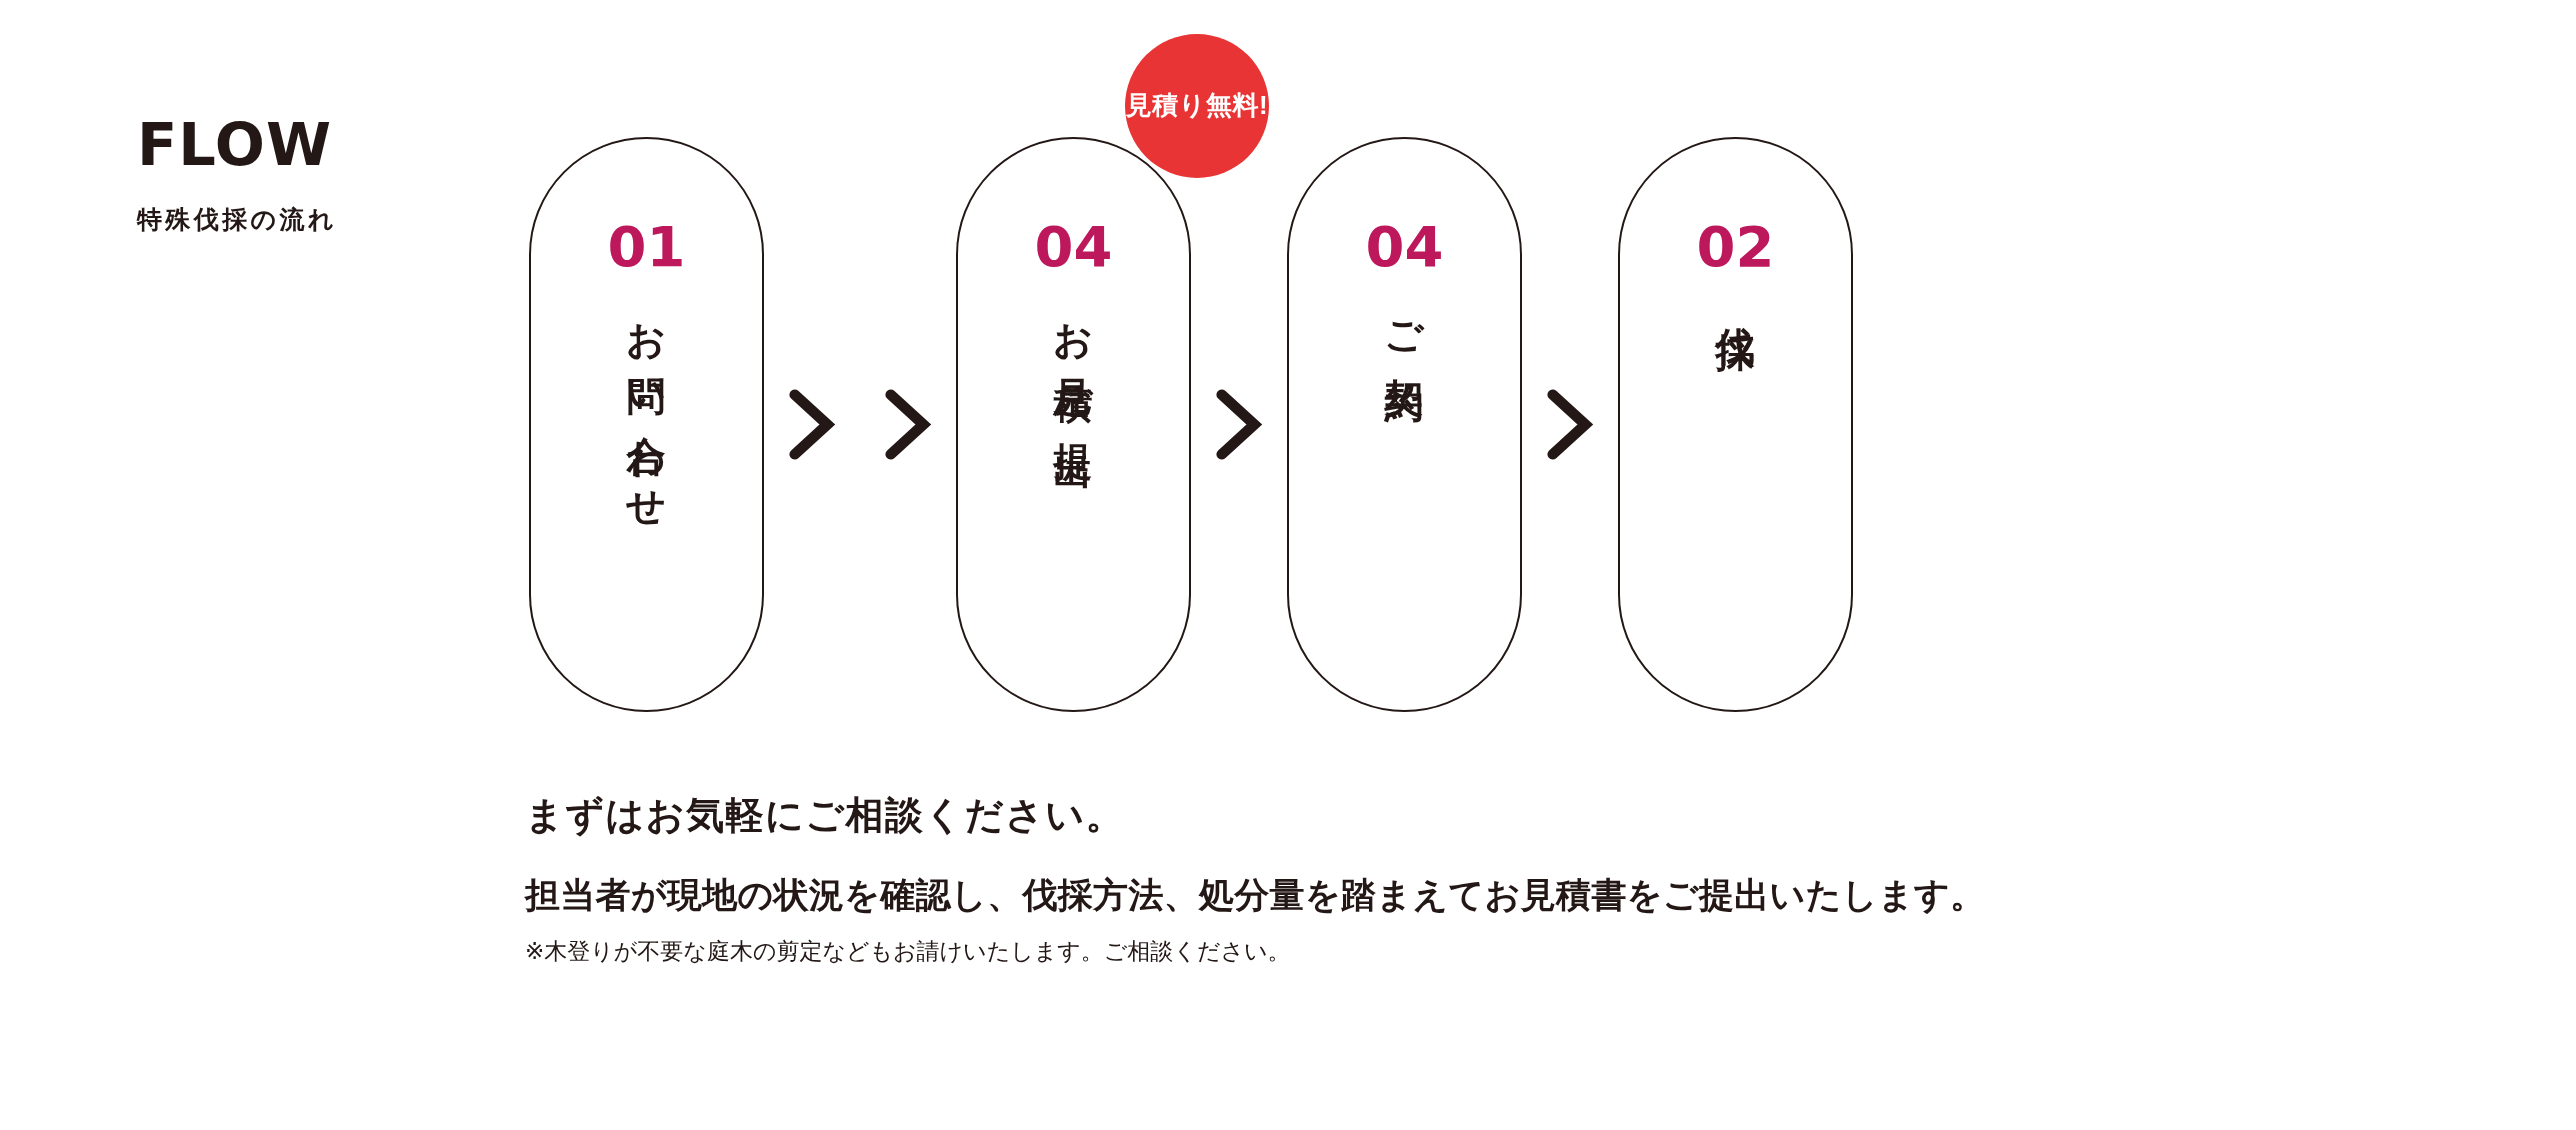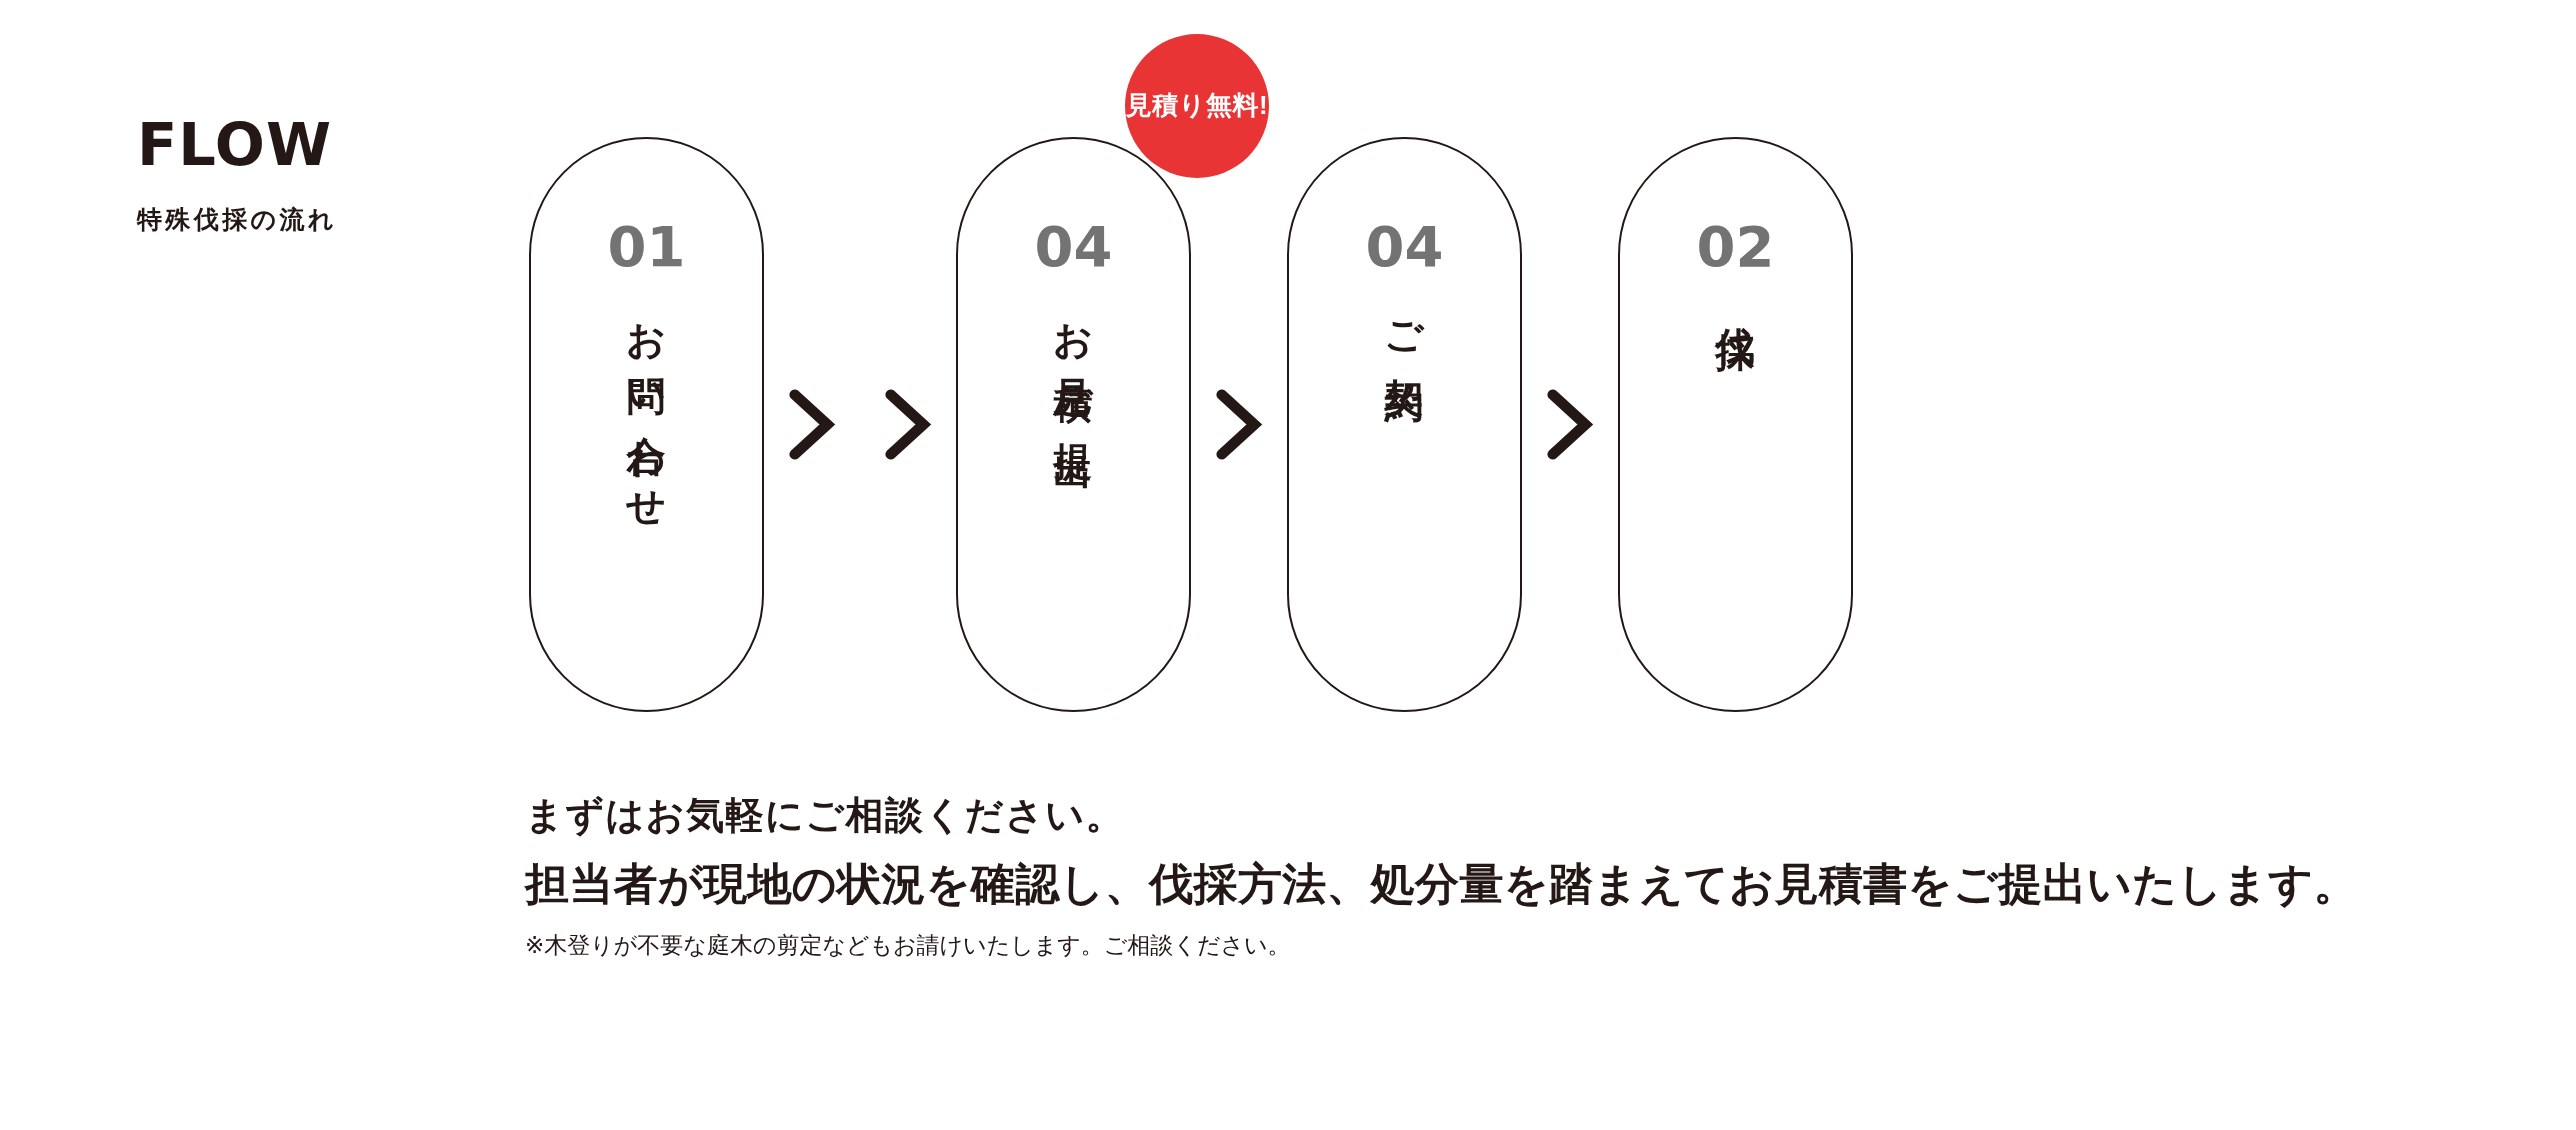--- a/index.html
+++ b/index.html
@@ -77,7 +77,7 @@
   .step-num {
     font-size: 56px;
     font-weight: 800;
-    color: #737373;
+    color: #be185d;
     letter-spacing: 0px;
     line-height: 1;
     font-family: "DejaVu Sans", "Liberation Sans", sans-serif;

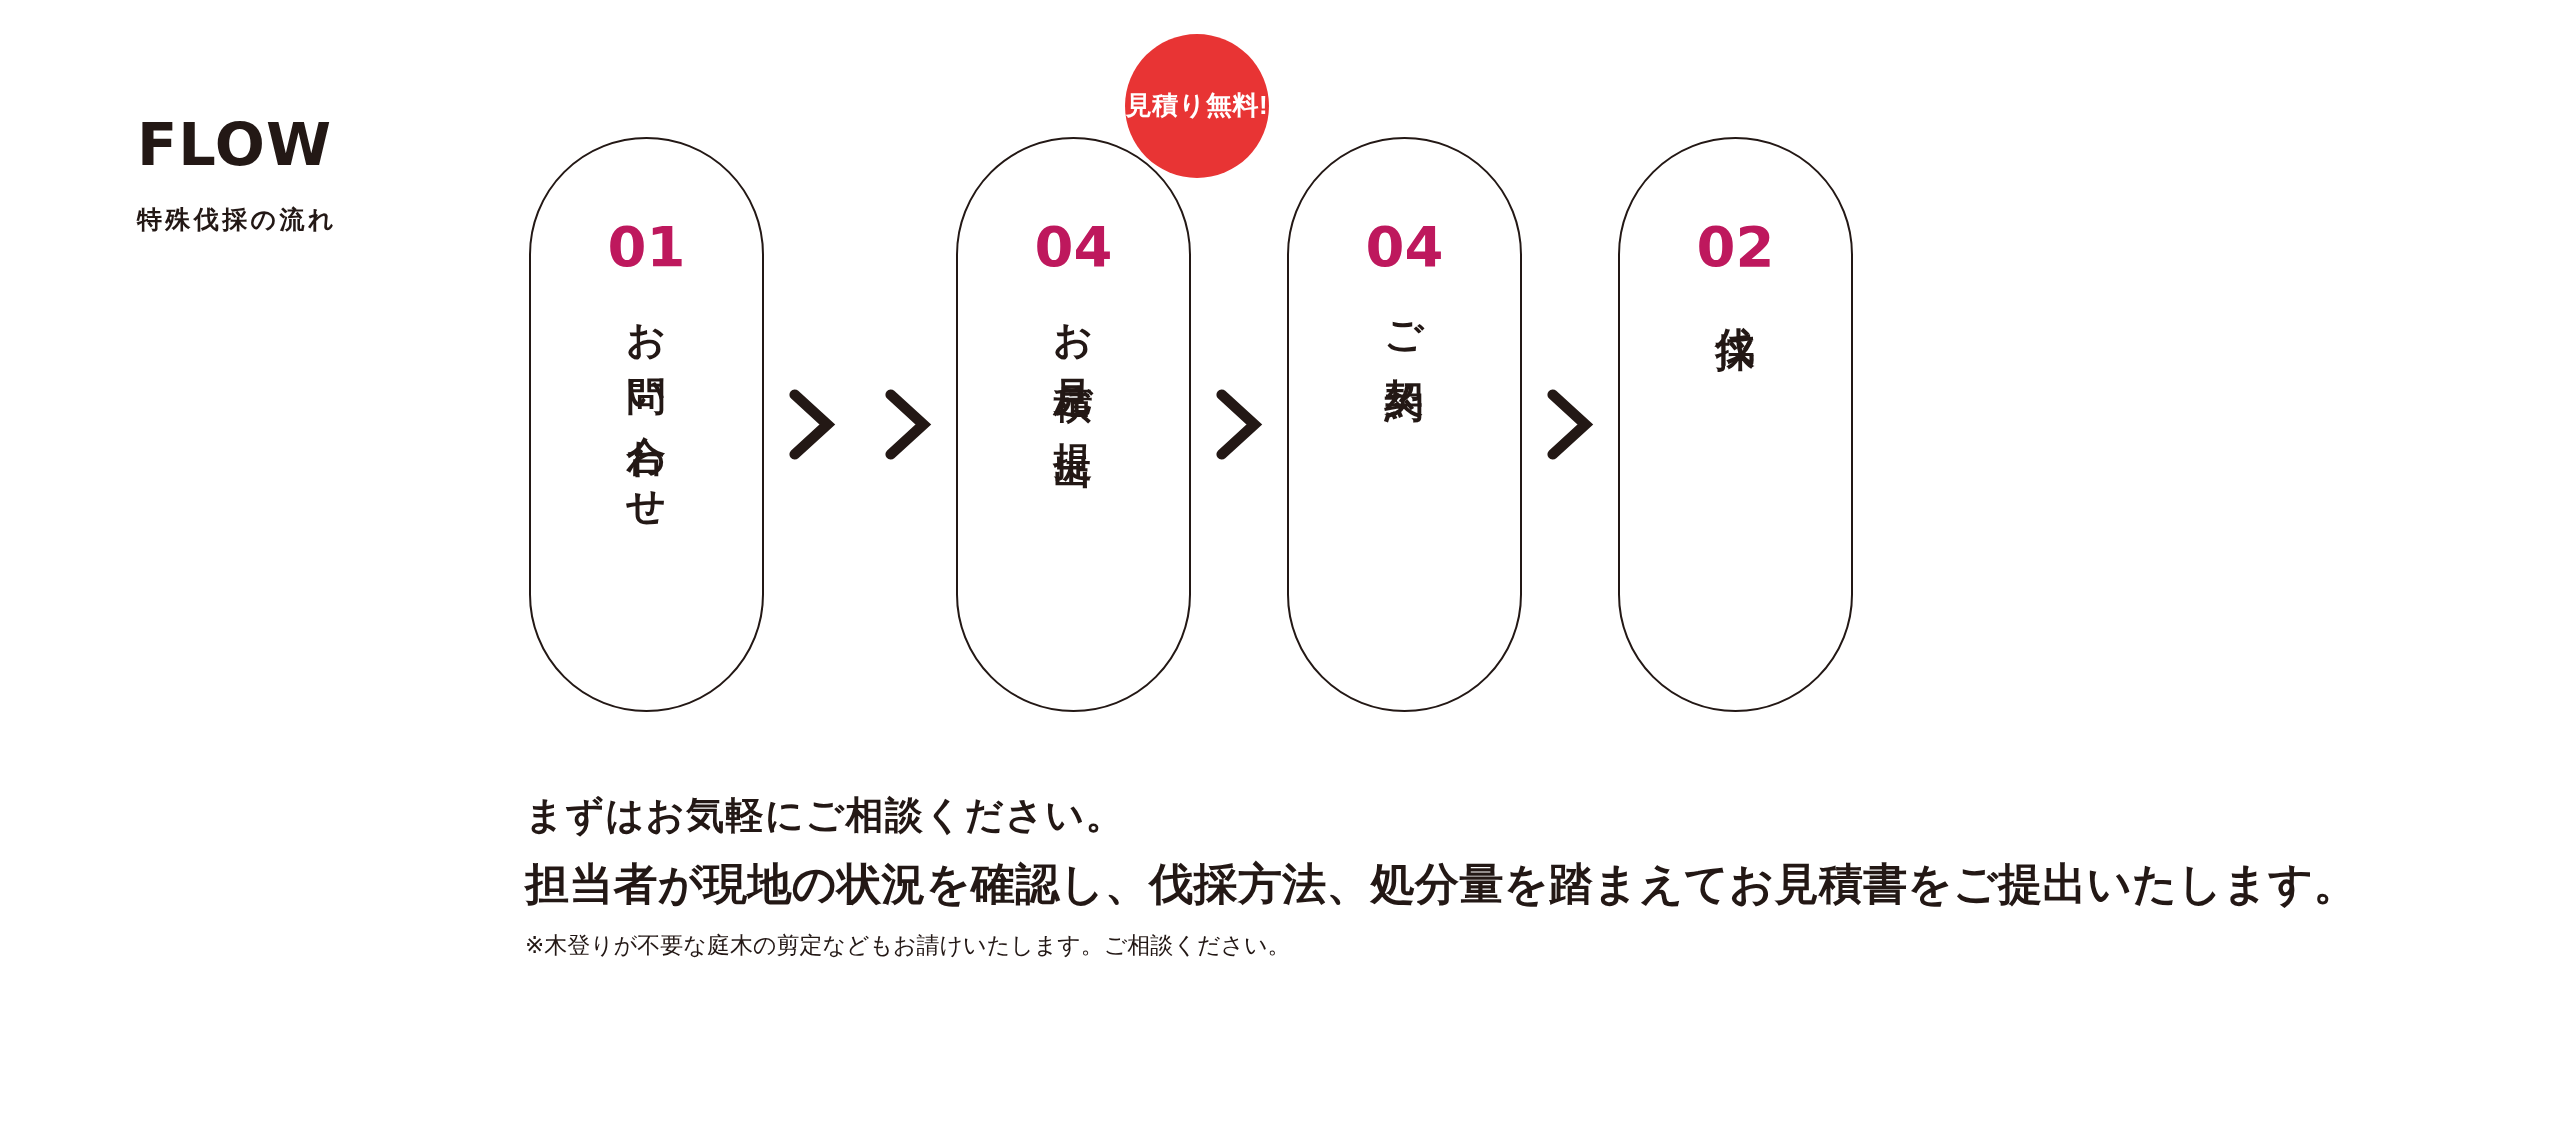--- a/index.html
+++ b/index.html
@@ -167,8 +167,8 @@
   }
 
   .copy-line2 {
-    margin-top: 19px;
-    font-size: 44px;
+    margin-top: 35px;
+    font-size: 35px;
     font-weight: 700;
     color: #231815;
     letter-spacing: 0.3px;

